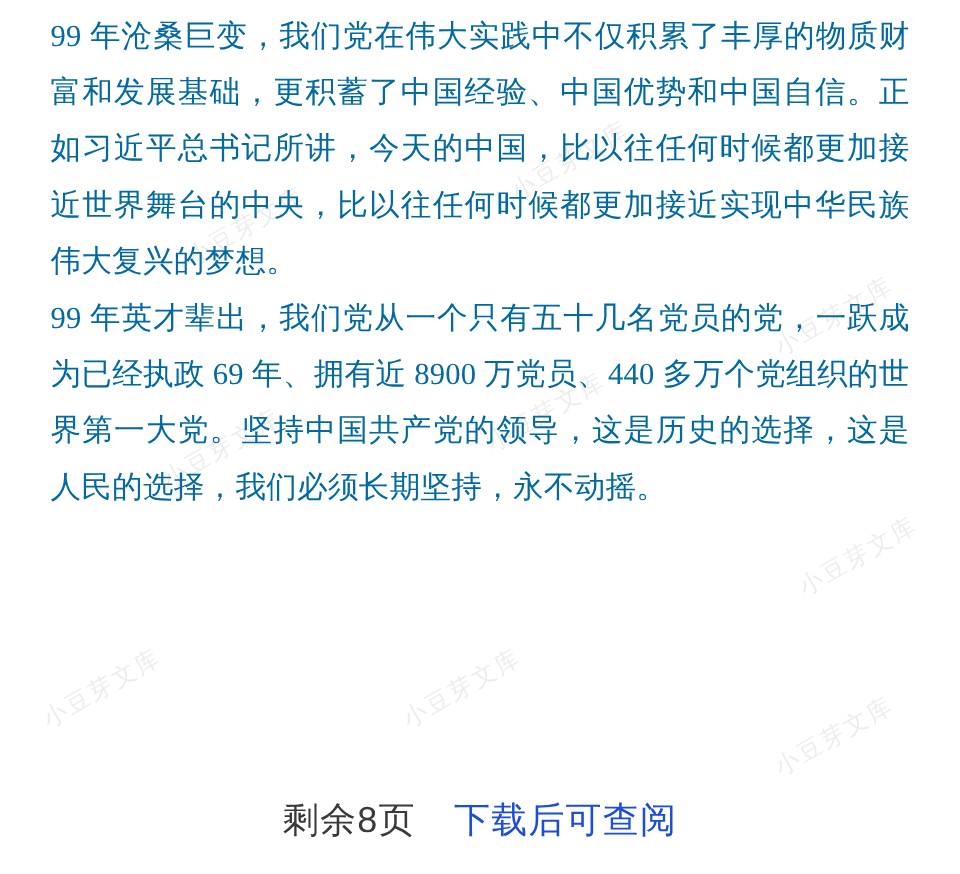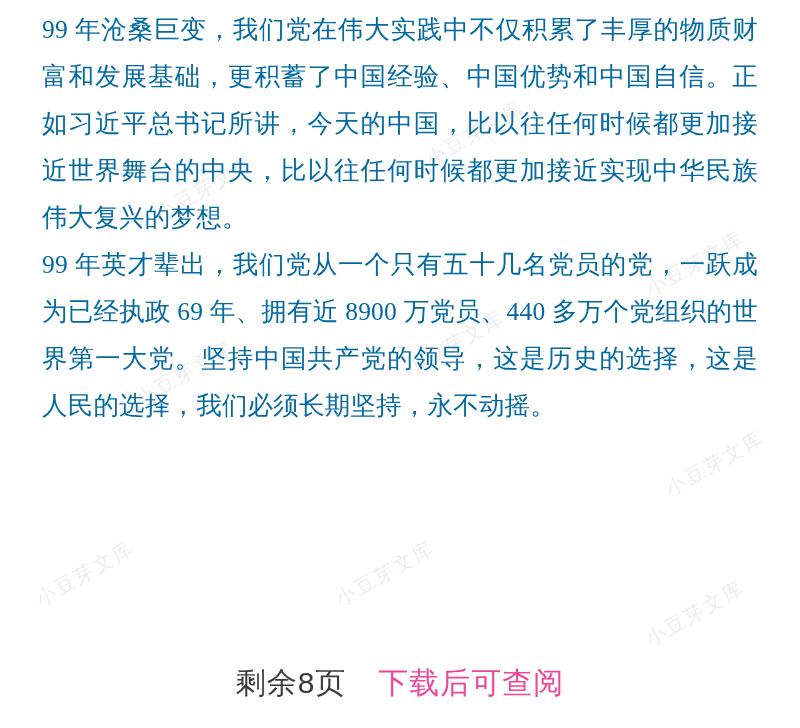--- a/index.html
+++ b/index.html
@@ -96,7 +96,7 @@
     color: #3a3a3a;
   }
   .paywall-action {
-    color: #ec4899;
+    color: #1d4ed8;
     cursor: pointer;
     margin-top: 29px;
   }

